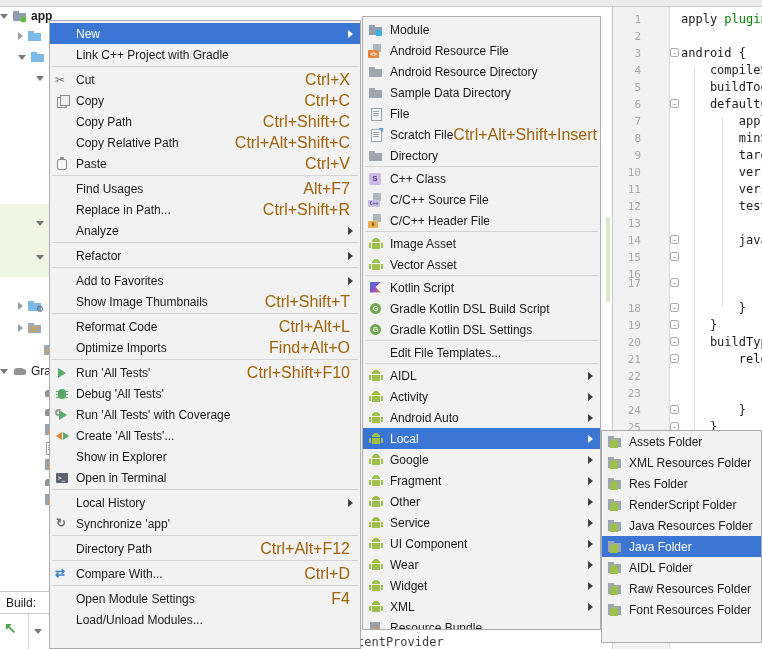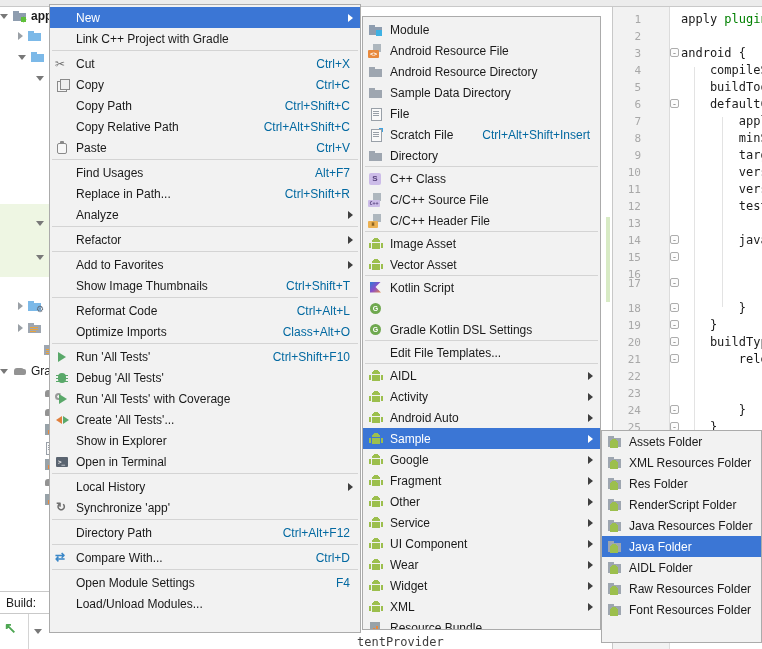--- a/index.html
+++ b/index.html
@@ -40,7 +40,7 @@
 
   
   .menu{position:absolute;background:#F2F2F2;border:1px solid #ABABAB;box-sizing:border-box;z-index:10;overflow:hidden;}
-  #menu-left{left:49px;top:4px;width:312px;height:629px;padding-top:2px;z-index:10;}
+  #menu-left{left:49px;top:20px;width:312px;height:629px;padding-top:2px;z-index:10;}
   #menu-mid{left:362px;top:16px;width:239px;height:614px;padding-top:2px;z-index:11;}
   #menu-right{left:601px;top:430px;width:161px;height:213px;z-index:12;}
   .mrow{display:flex;align-items:center;height:21px;padding-left:4px;cursor:default;}

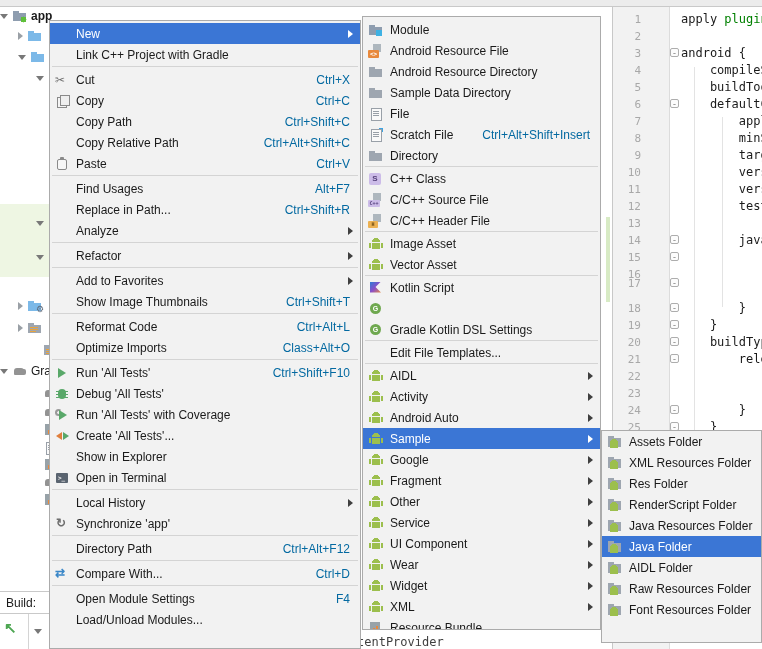--- a/index.html
+++ b/index.html
@@ -48,7 +48,7 @@
   .mrow.sel{background:#3B76D5;}
   .mlabel{font-size:12px;color:#1A1A1A;white-space:nowrap;}
   .mrow.sel .mlabel{color:#FFFFFF;}
-  .mshort{margin-left:auto;padding-right:10px;font-size:12px;color:#0369a1;white-space:nowrap;}
+  .mshort{margin-left:auto;padding-right:10px;font-size:16px;color:#a16207;white-space:nowrap;}
   .marr{width:0;height:0;border-top:4px solid transparent;border-bottom:4px solid transparent;border-left:5px solid #3F3F3F;margin-left:auto;margin-right:7px;}
   .mrow.sel .marr{border-left-color:#FFFFFF;}
   .msep{height:1px;background:#D4D4D4;margin:1px 2px 2px 2px;}

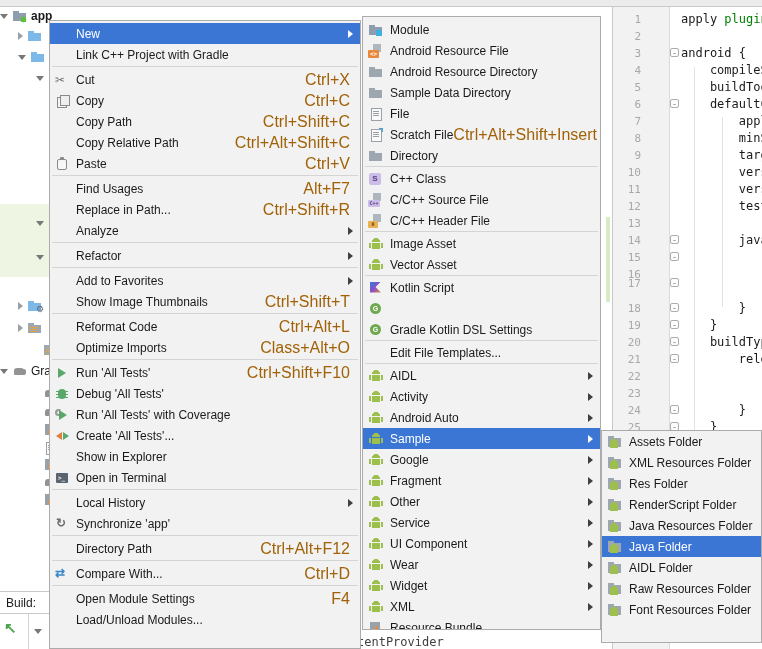--- a/index.html
+++ b/index.html
@@ -504,6 +504,7 @@
       </div>
       <div class="mrow">
         <span class="i gradle-kotlin-icon"></span>
+        <span class="mlabel">Gradle Kotlin DSL Build Script</span>
       </div>
       <div class="mrow">
         <span class="i gradle-kotlin-icon"></span>

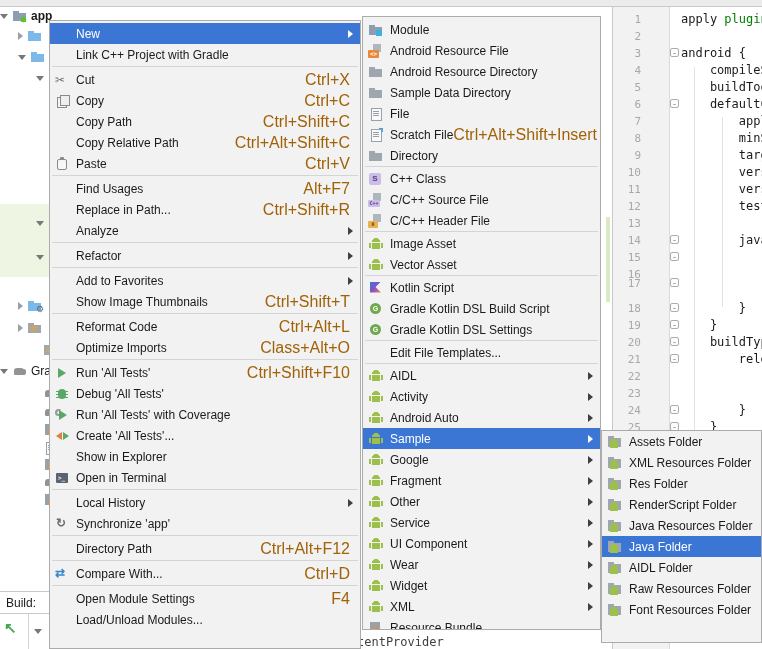--- a/index.html
+++ b/index.html
@@ -384,7 +384,7 @@
       <div class="mrow">
         <span class="i"></span>
         <span class="mlabel">Optimize Imports</span>
-        <span class="mshort">Class+Alt+O</span>
+        <span class="mshort">Find+Alt+O</span>
       </div>
       <div class="msep"></div>
       <div class="mrow">

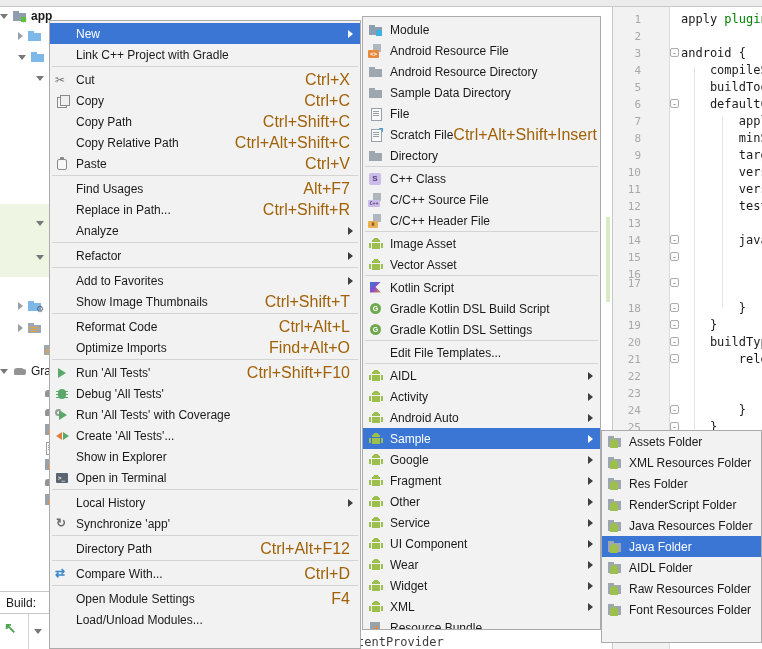--- a/index.html
+++ b/index.html
@@ -533,7 +533,7 @@
       </div>
       <div class="mrow sel">
         <span class="i android-icon"></span>
-        <span class="mlabel">Sample</span>
+        <span class="mlabel">Local</span>
         <span class="marr"></span>
       </div>
       <div class="mrow">

